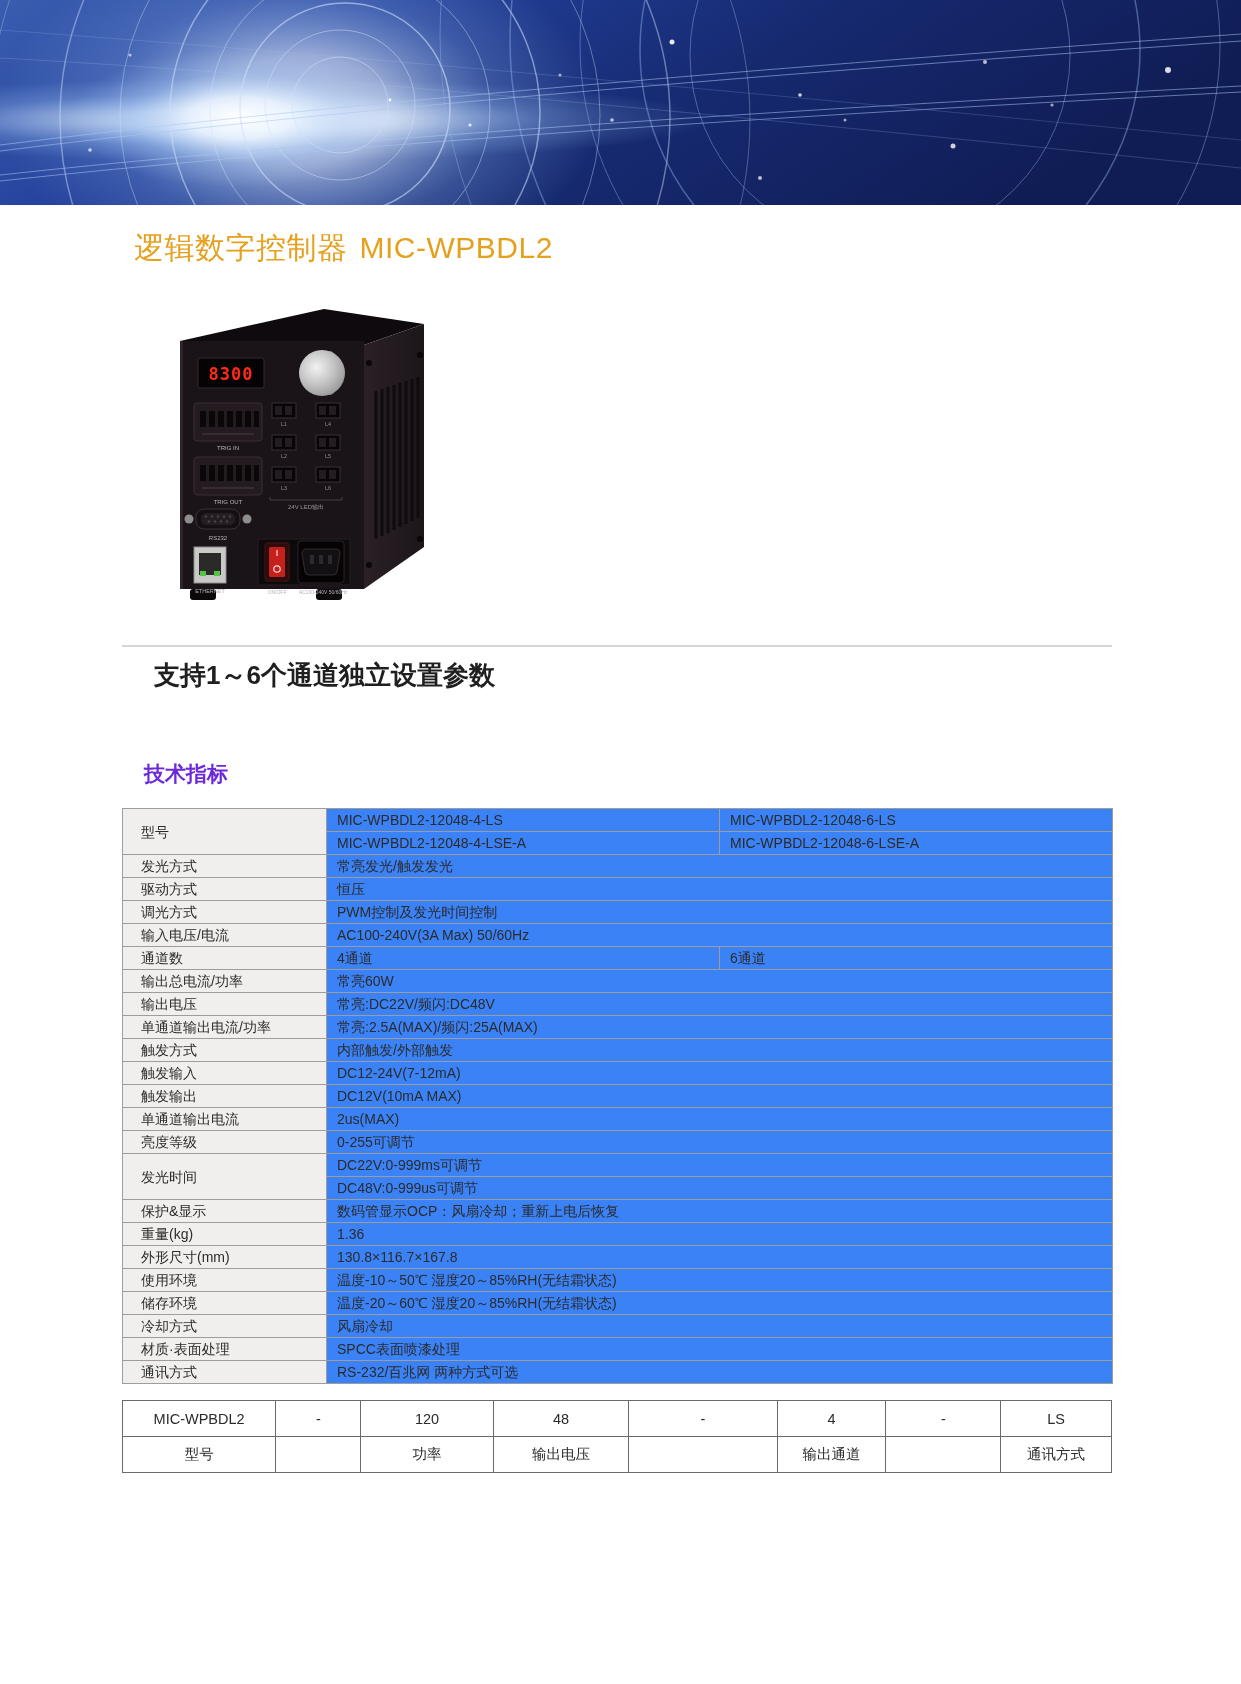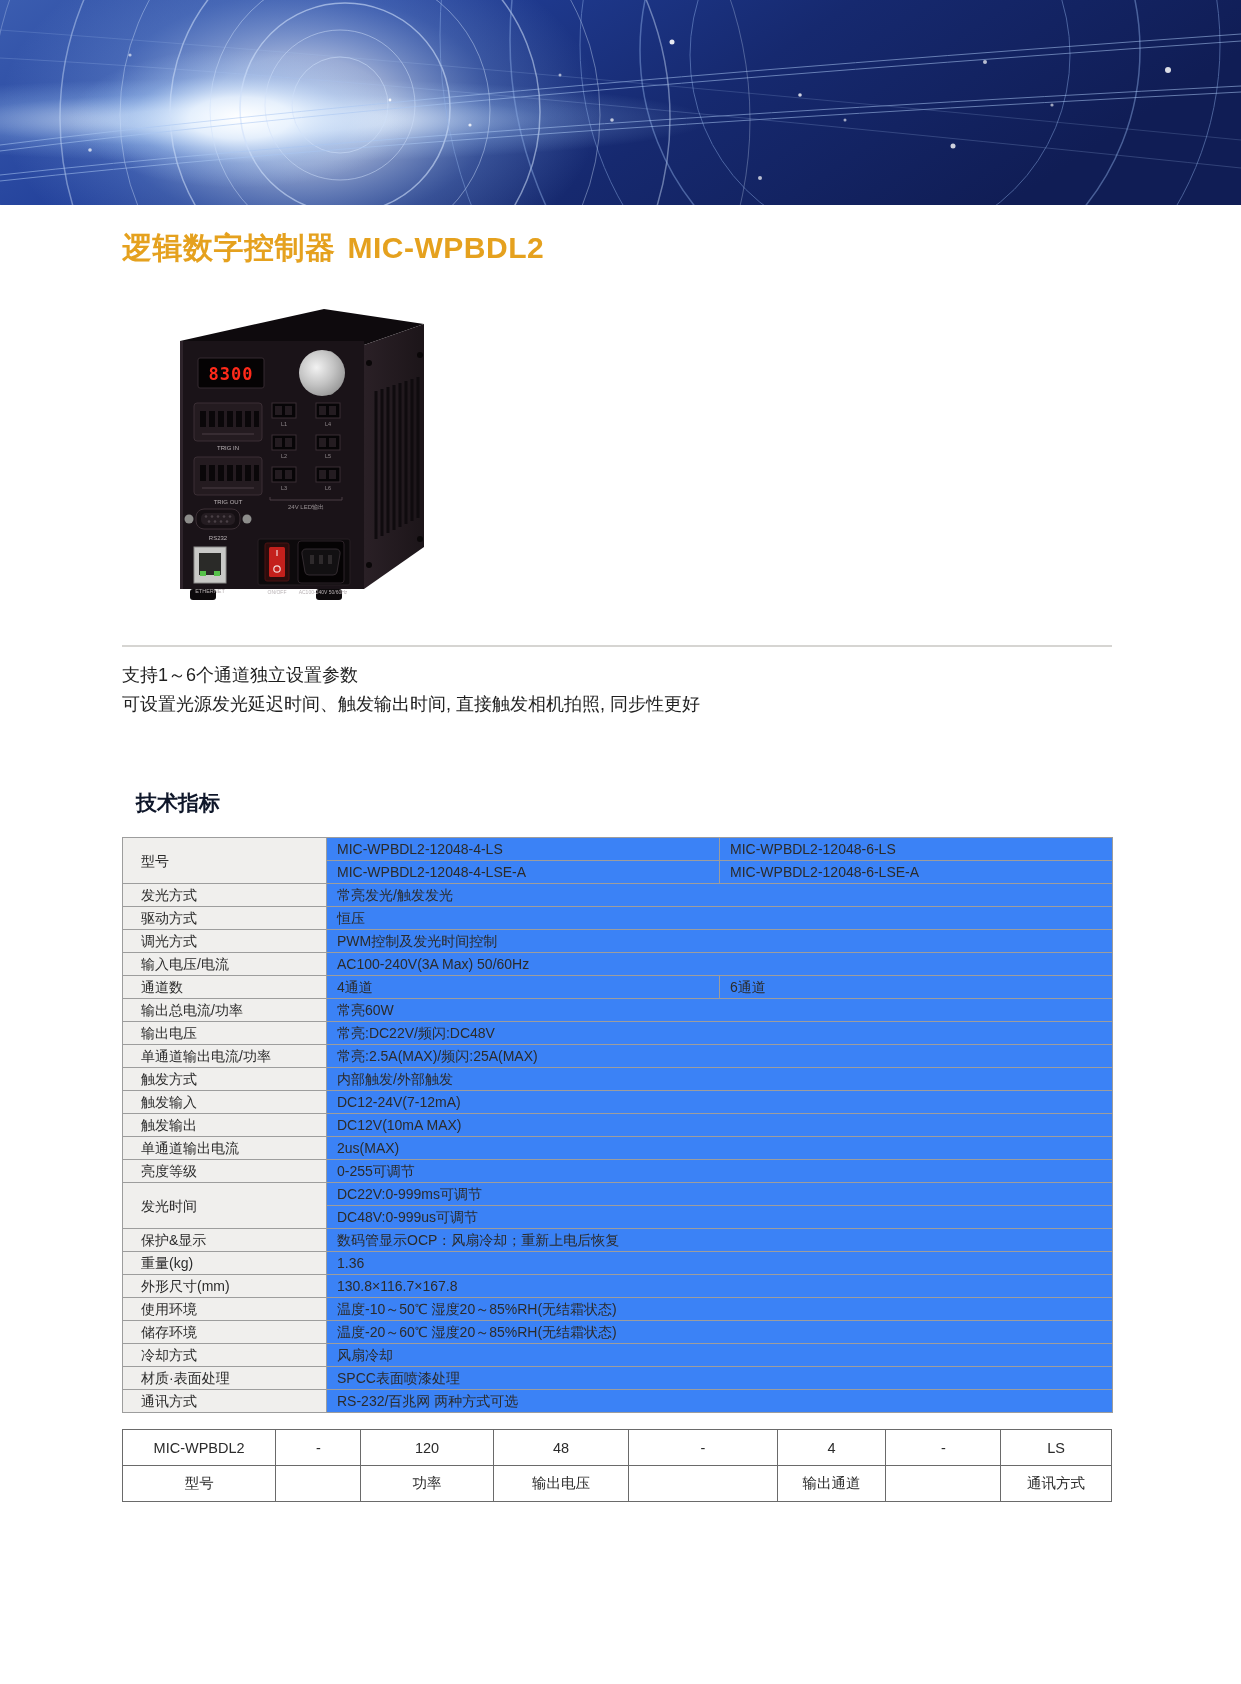--- a/index.html
+++ b/index.html
@@ -14,7 +14,7 @@
   .content { padding:0 129px 0 122px; }
 
   .page-title {
-    margin:24px 0 0 0; font-size:30px; font-weight:bold;
+    margin:24px 0 0 12px; font-size:30px; font-weight:normal;
     color:#e5a11e; letter-spacing:0.5px; line-height:38px;
   }
   .page-title .model { margin-left:12px; }

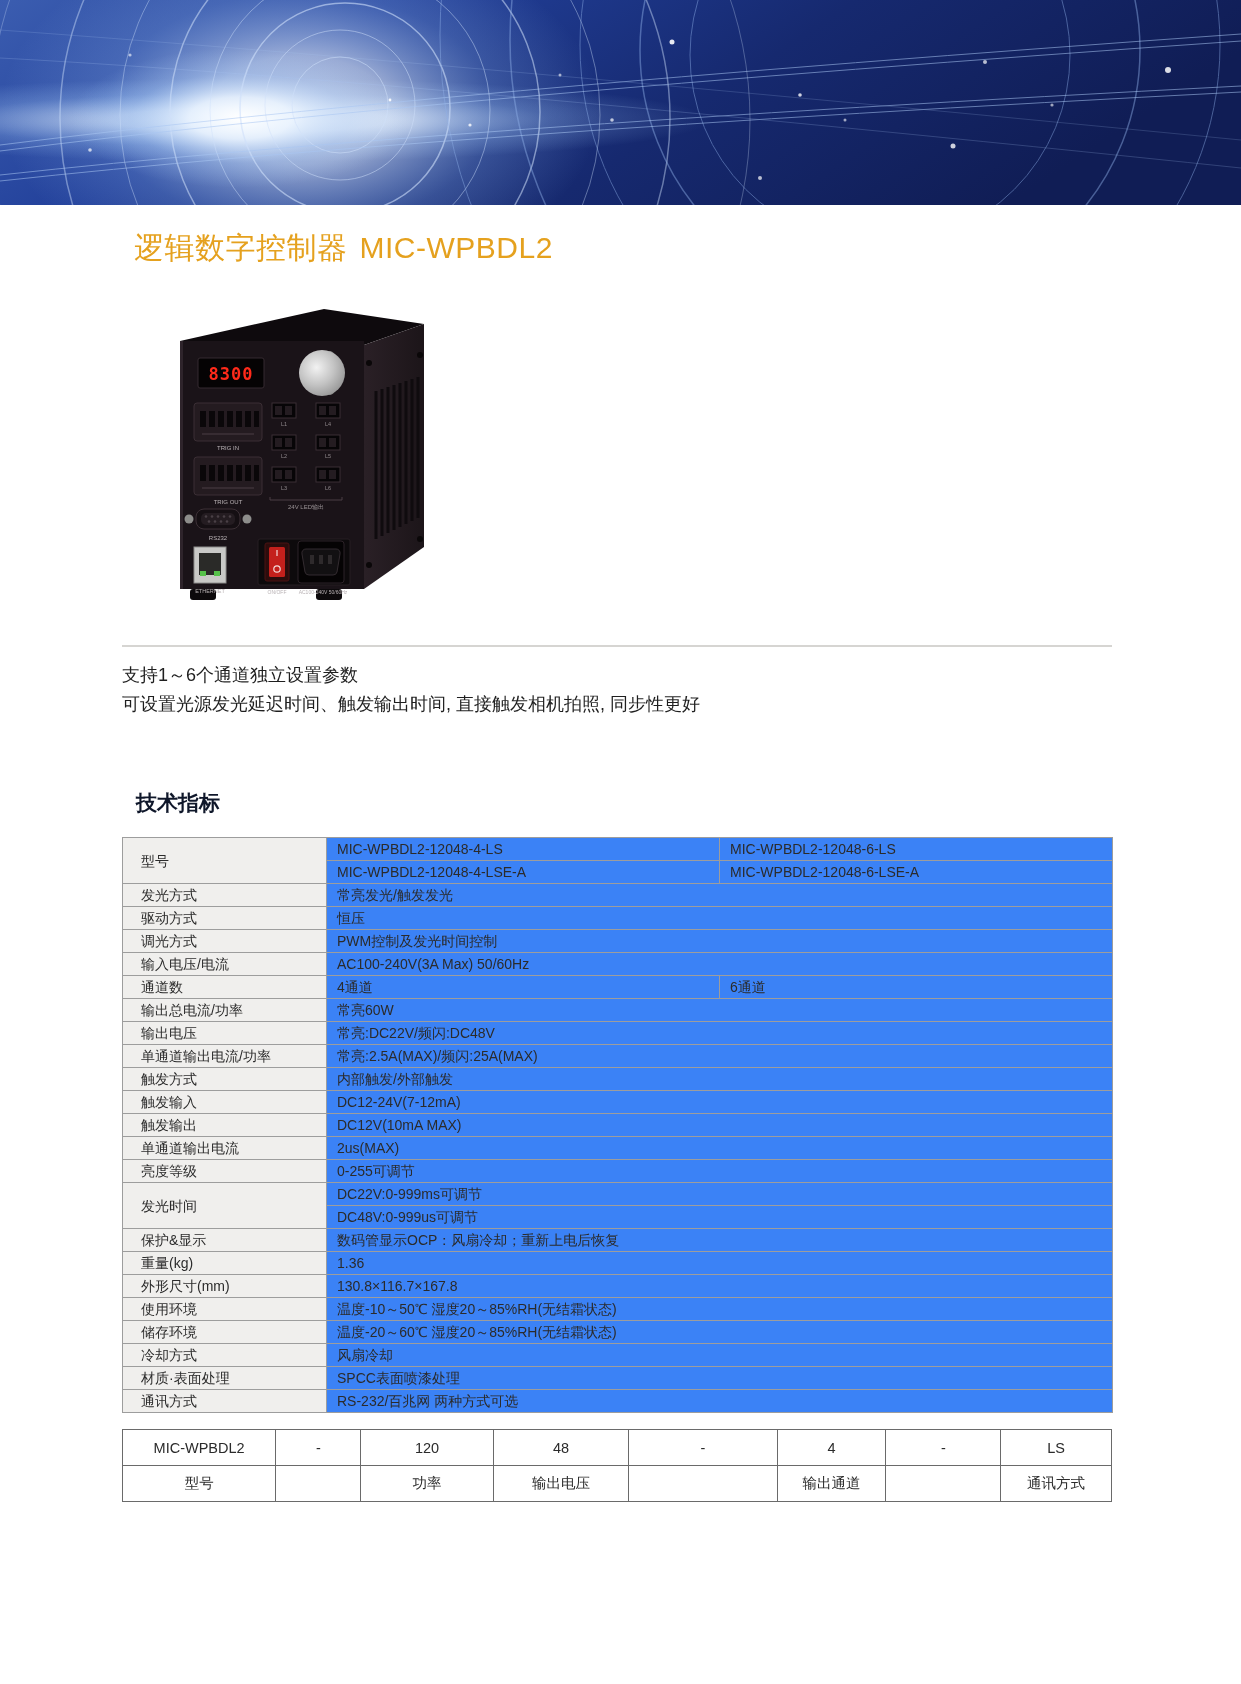--- a/index.html
+++ b/index.html
@@ -23,7 +23,7 @@
 
   .divider { border:none; border-top:2px solid #d6d5d2; margin:40px 0 14px 0; }
 
-  .features { font-size:18px; font-weight:normal; line-height:29px; color:#1f1f1f; }
+  .features { font-size:26px; font-weight:bold; line-height:29px; color:#1f1f1f;margin-left:32px; }
   .features div { white-space:nowrap; }
 
   .section-title {

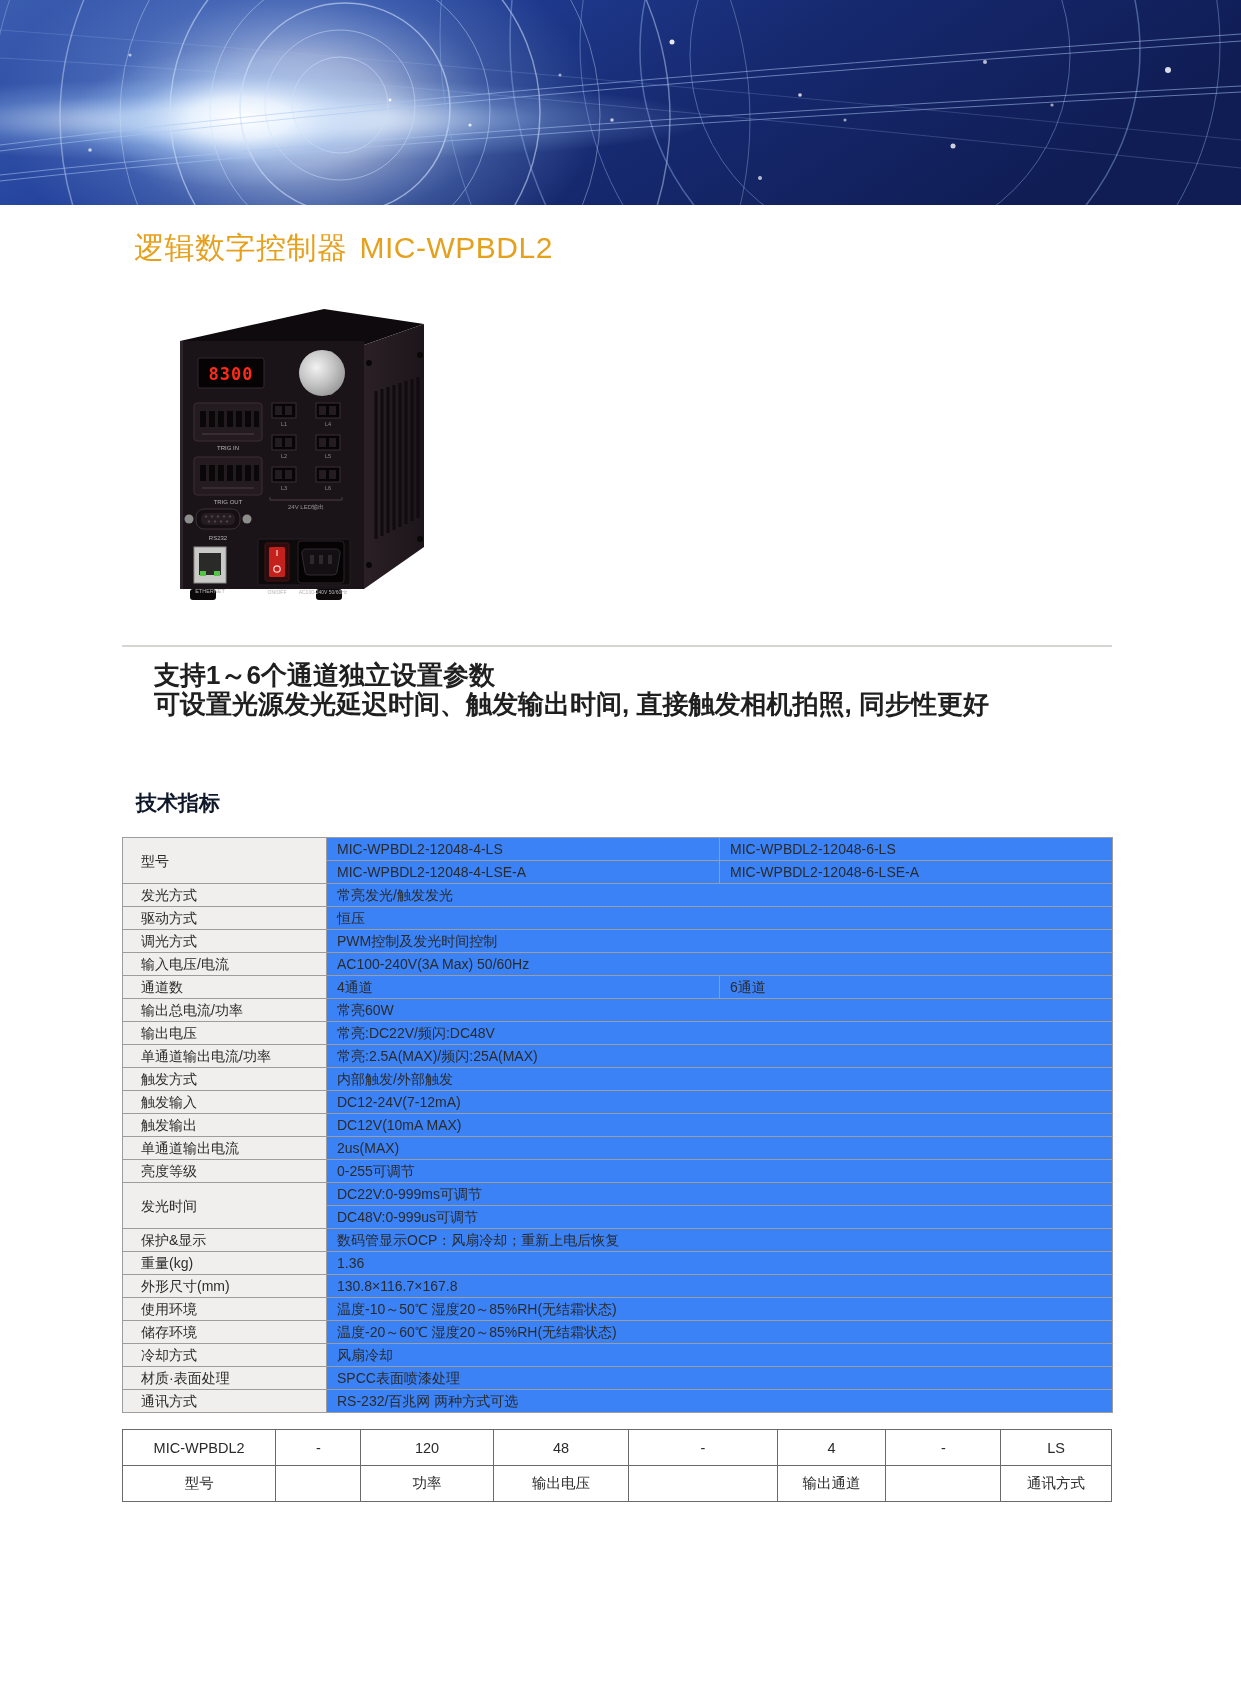--- a/index.html
+++ b/index.html
@@ -289,7 +289,6 @@
 
   <div class="features">
     <div>支持1～6个通道独立设置参数</div>
-    <div>可设置光源发光延迟时间、触发输出时间, 直接触发相机拍照, 同步性更好</div>
   </div>
 
   <h2 class="section-title section-specs">技术指标</h2>

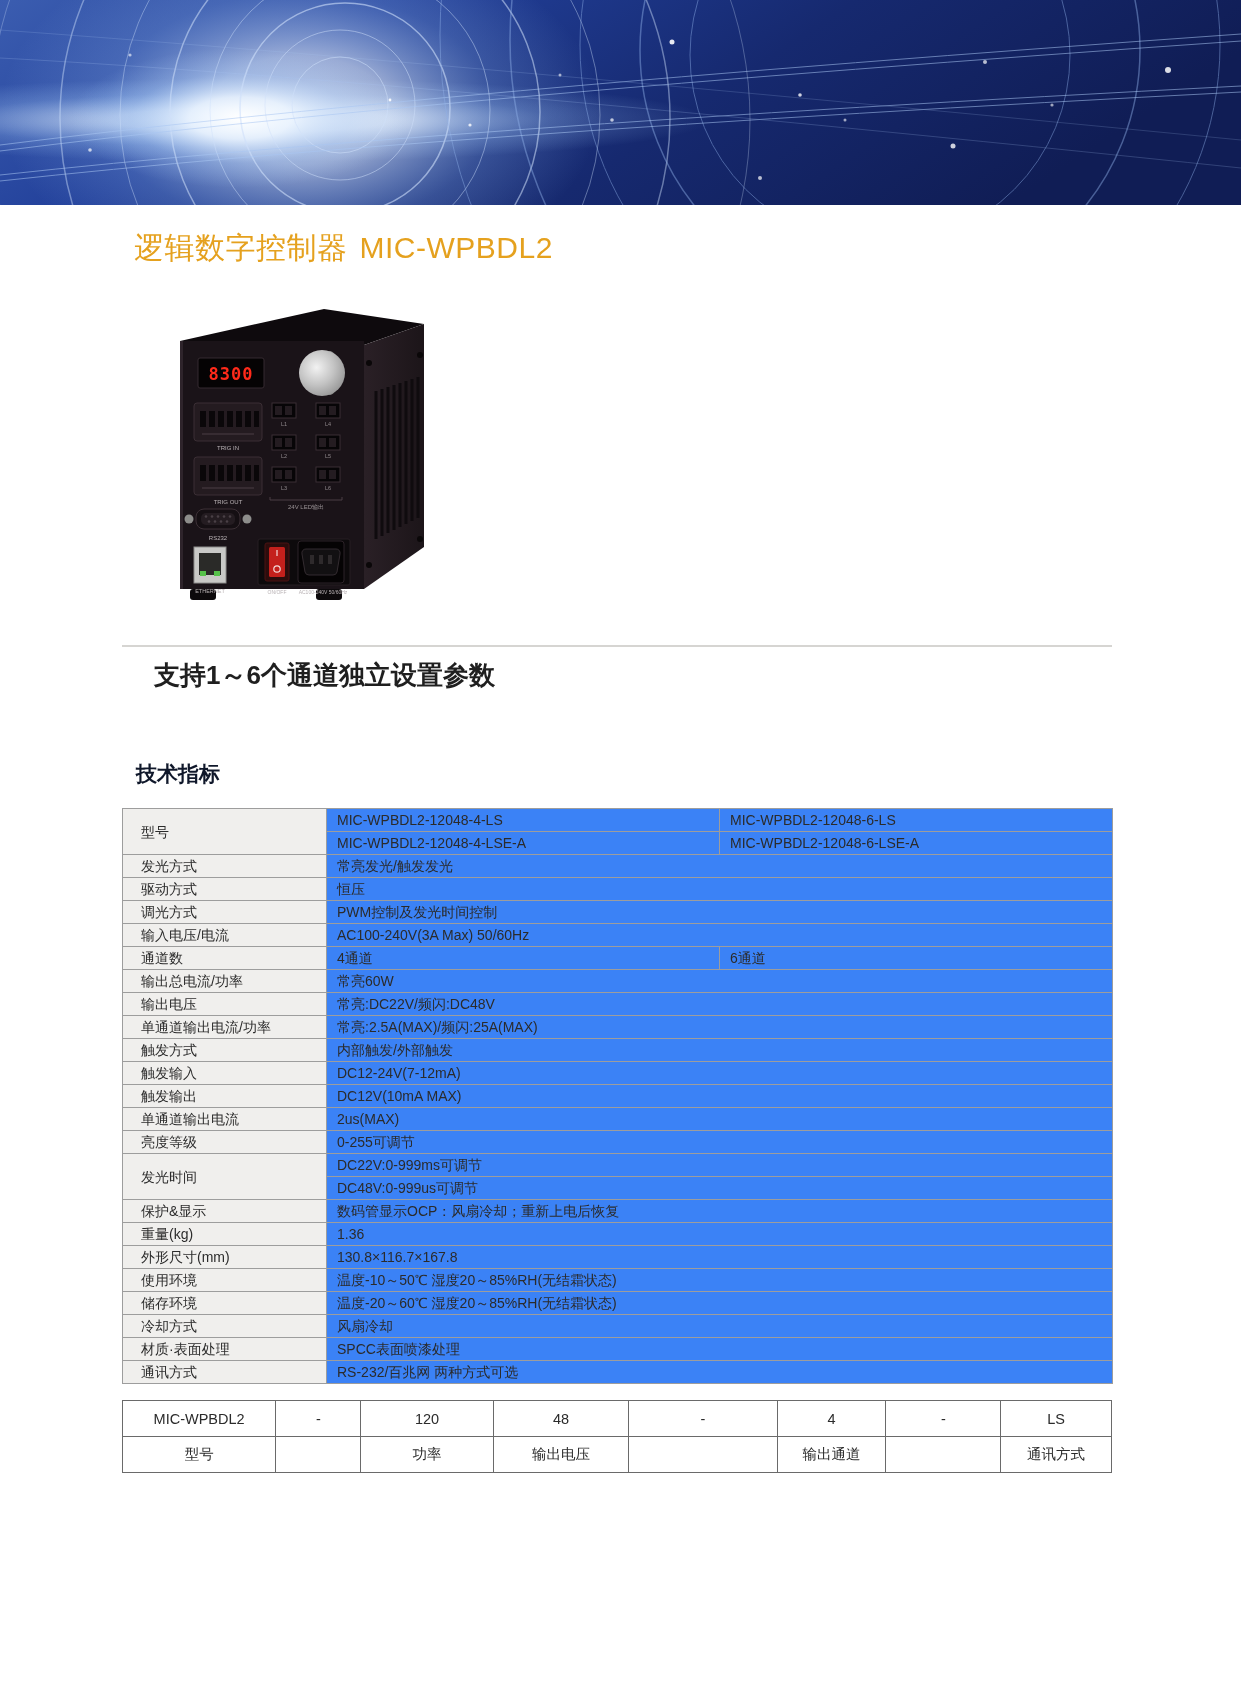--- a/index.html
+++ b/index.html
@@ -27,8 +27,8 @@
   .features div { white-space:nowrap; }
 
   .section-title {
-    color:#0f172a; font-size:21px; font-weight:bold;
-    padding-left:10px; margin:4px;
+    color:#6d28d9; font-size:21px; font-weight:bold;
+    padding-left:10px; margin:12px;
   }
   .section-specs { margin-top:70px; }
   .section-code  { margin-top:52px; }

